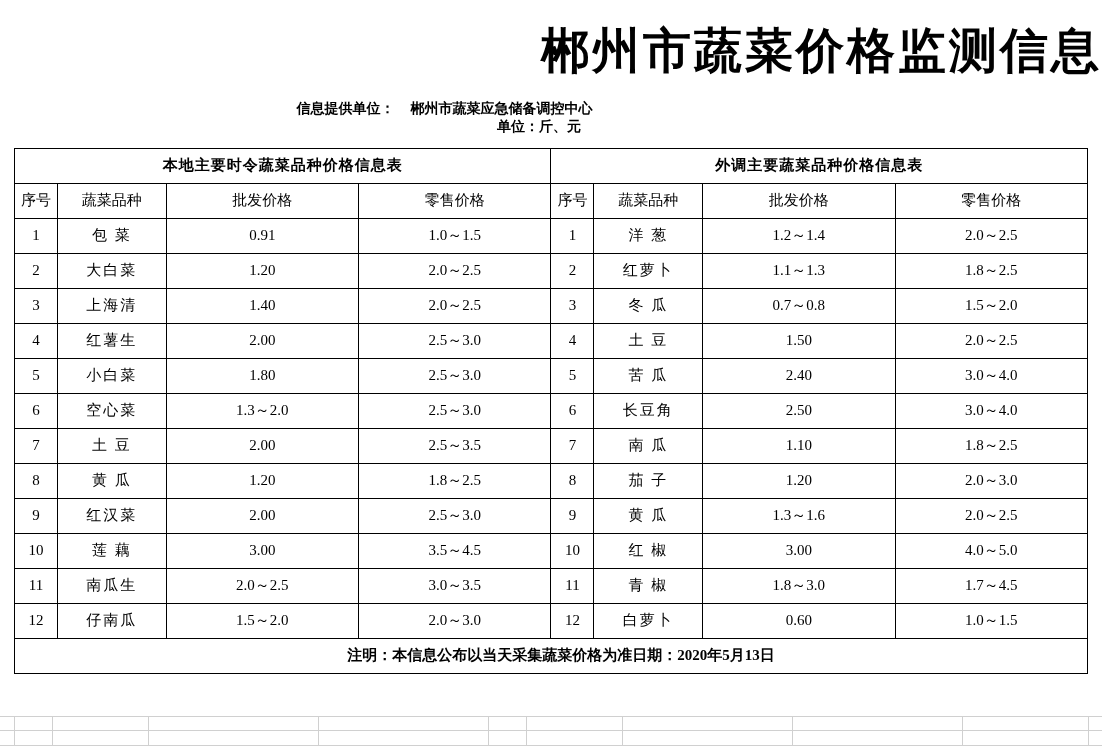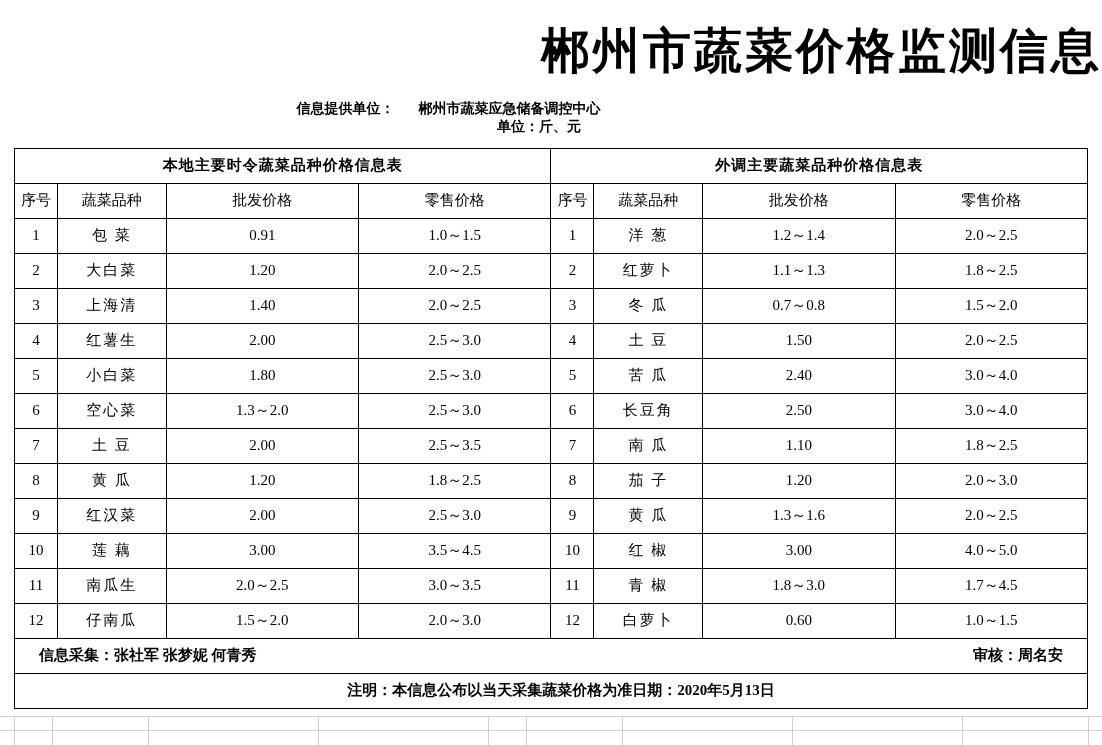--- a/index.html
+++ b/index.html
@@ -46,7 +46,7 @@
     white-space: nowrap;
   }
   .info-left .label { margin-left: 14px; }
-  .info-left .value { margin-left: 24px; }
+  .info-left .value { margin-left: 16px; }
   .info-mid {
     width: 27%;
     text-align: left;

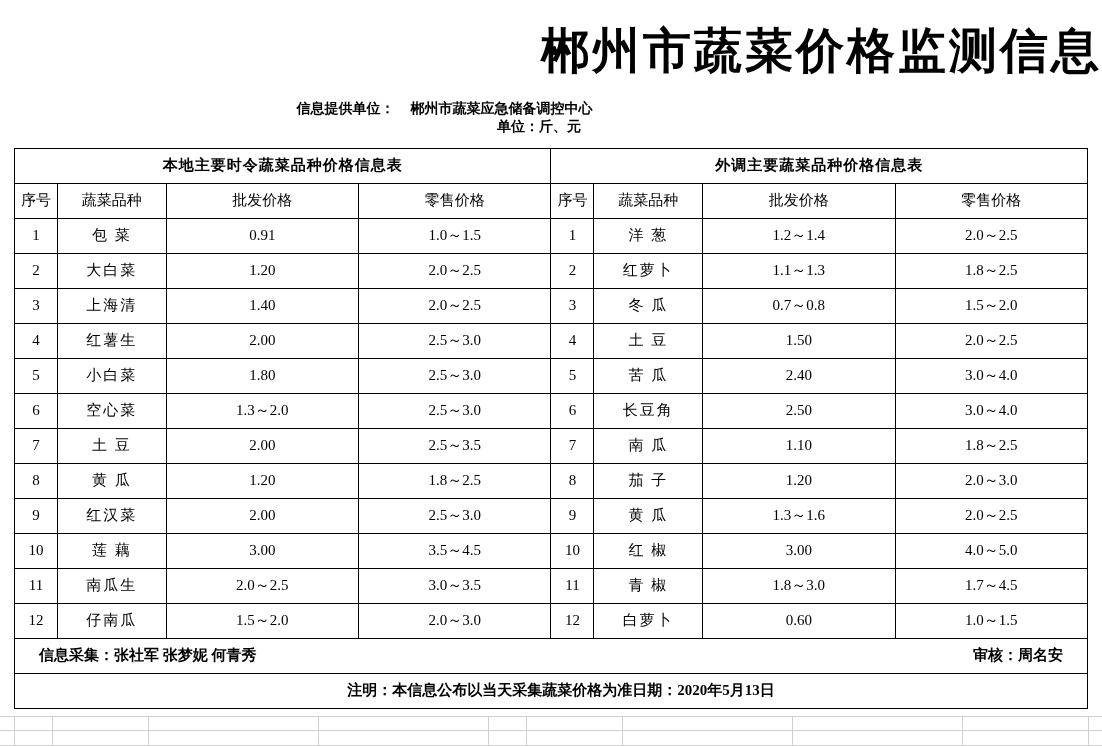--- a/index.html
+++ b/index.html
@@ -303,14 +303,6 @@
         <td>1.0～1.5</td>
       </tr>
 
-      <tr class="footer-row">
-        <td colspan="8">
-          <div class="foot-inner">
-            <span class="left">信息采集：张社军  张梦妮  何青秀</span>
-            <span class="right">审核：周名安</span>
-          </div>
-        </td>
-      </tr>
       <tr class="note-row">
         <td colspan="8">
           <div class="note-inner">

